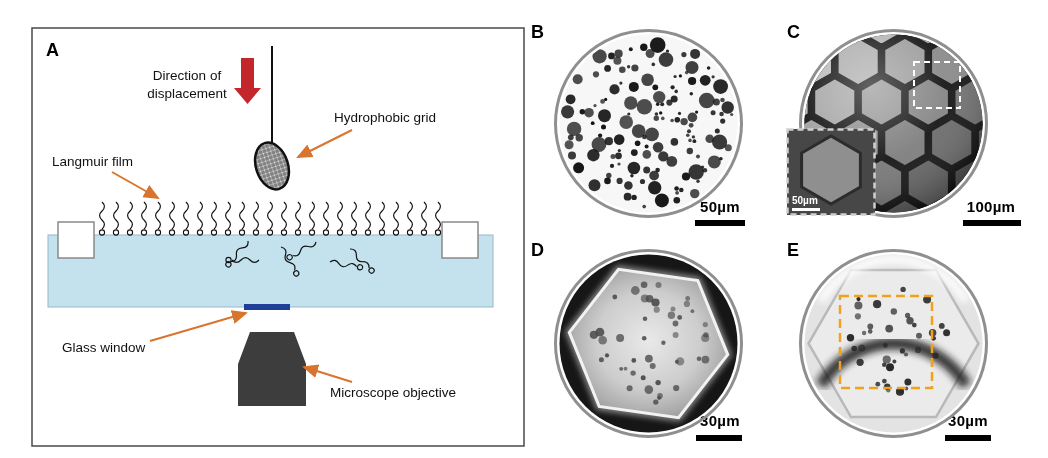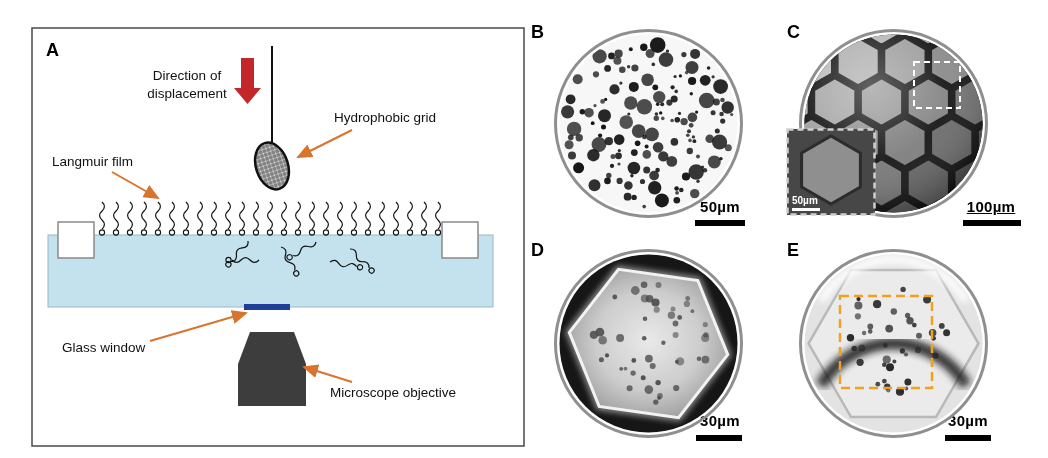--- a/index.html
+++ b/index.html
@@ -12,7 +12,7 @@
   .plabel { position:absolute; font-size:18px; font-weight:bold; color:#000; }
   .sclabel { position:absolute; font-size:15px; font-weight:bold; color:#000;
     width:52px; text-align:center; letter-spacing:0.3px; }
-  .sclabel.wide { width:66px;text-decoration:underline; }
+  .sclabel.wide { width:66px; }
   .scbar { position:absolute; height:6px; background:#000; }
   .micro { z-index:1; }
   .inset { z-index:5; }

